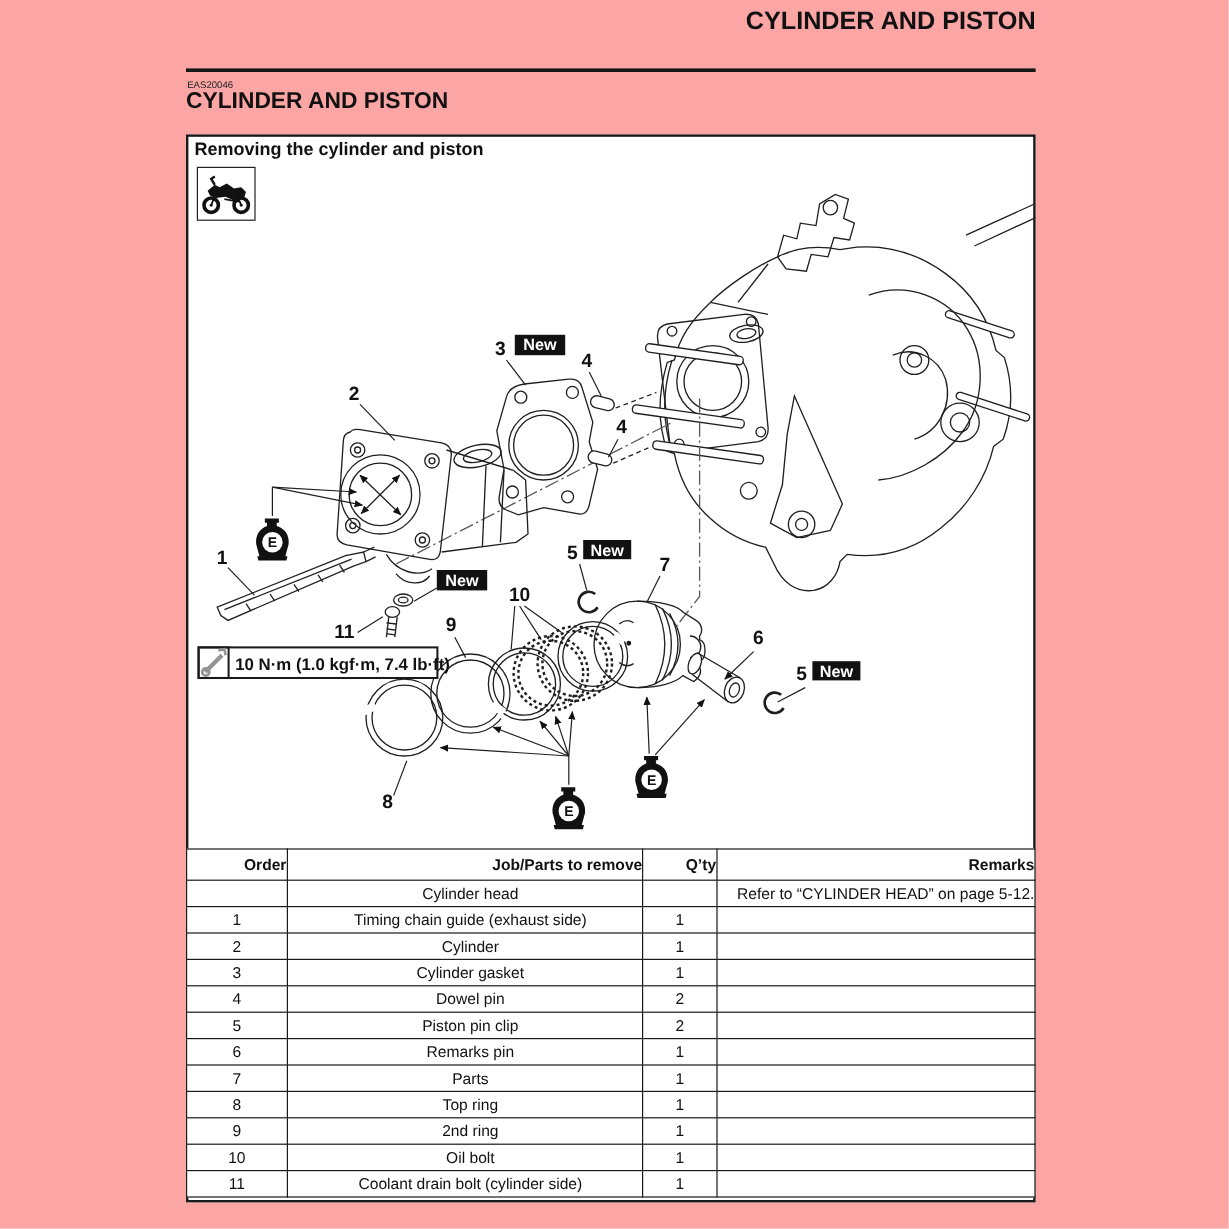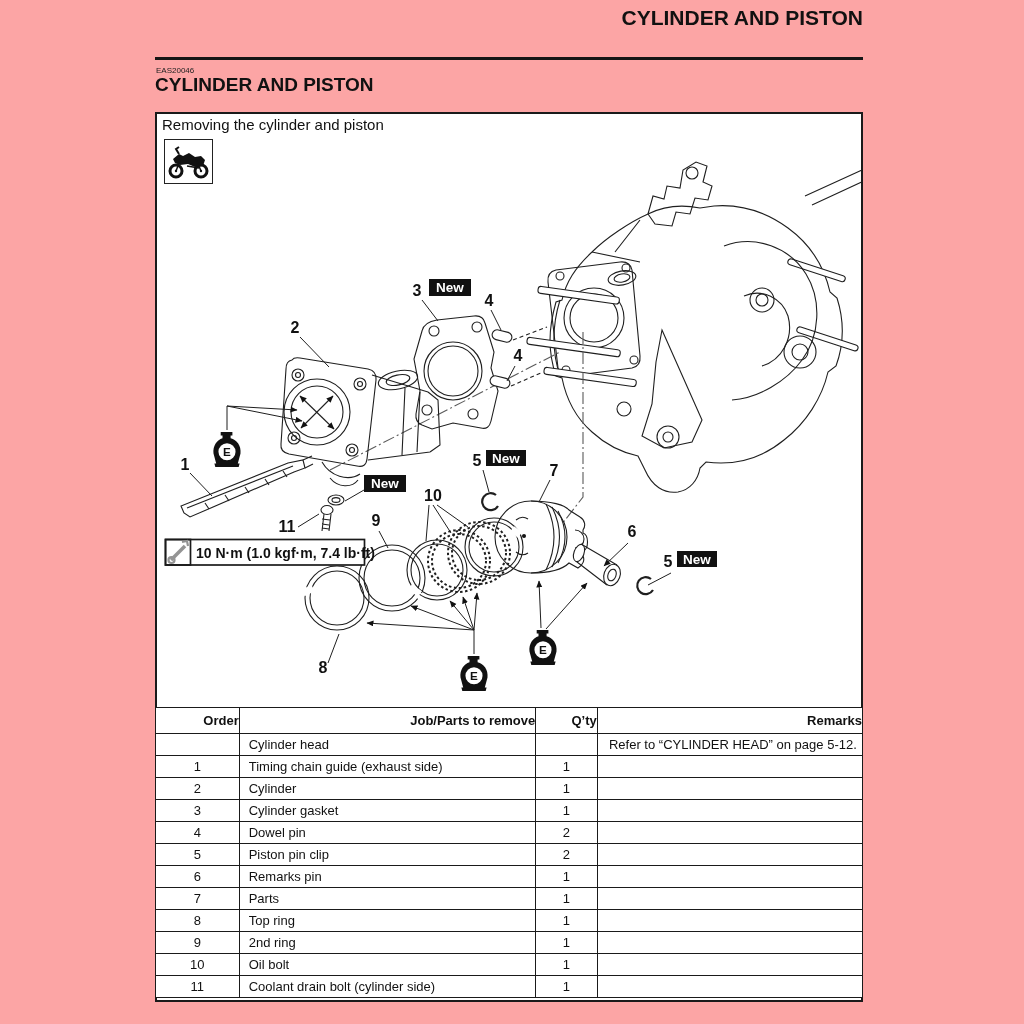--- a/index.html
+++ b/index.html
@@ -11,7 +11,7 @@
   .section-title{position:absolute;left:155px;top:74px;font-size:19px;font-weight:bold;}
   .content-box{position:absolute;left:155px;top:112px;width:708px;height:890px;
                border:2px solid #1a1a1a;box-sizing:border-box;background:#fff;}
-  .fig-caption{position:absolute;left:5px;top:2px;font-size:15px;font-weight:normal;z-index:3;}
+  .fig-caption{position:absolute;left:5px;top:2px;font-size:15px;font-weight:bold;z-index:3;}
   .bike-box{position:absolute;left:7px;top:25px;width:49px;height:45px;border:1.5px solid #222;
             box-sizing:border-box;display:flex;align-items:center;justify-content:center;z-index:3;background:#fff;}
   .diagram{position:absolute;left:-2px;top:-2px;z-index:1;}

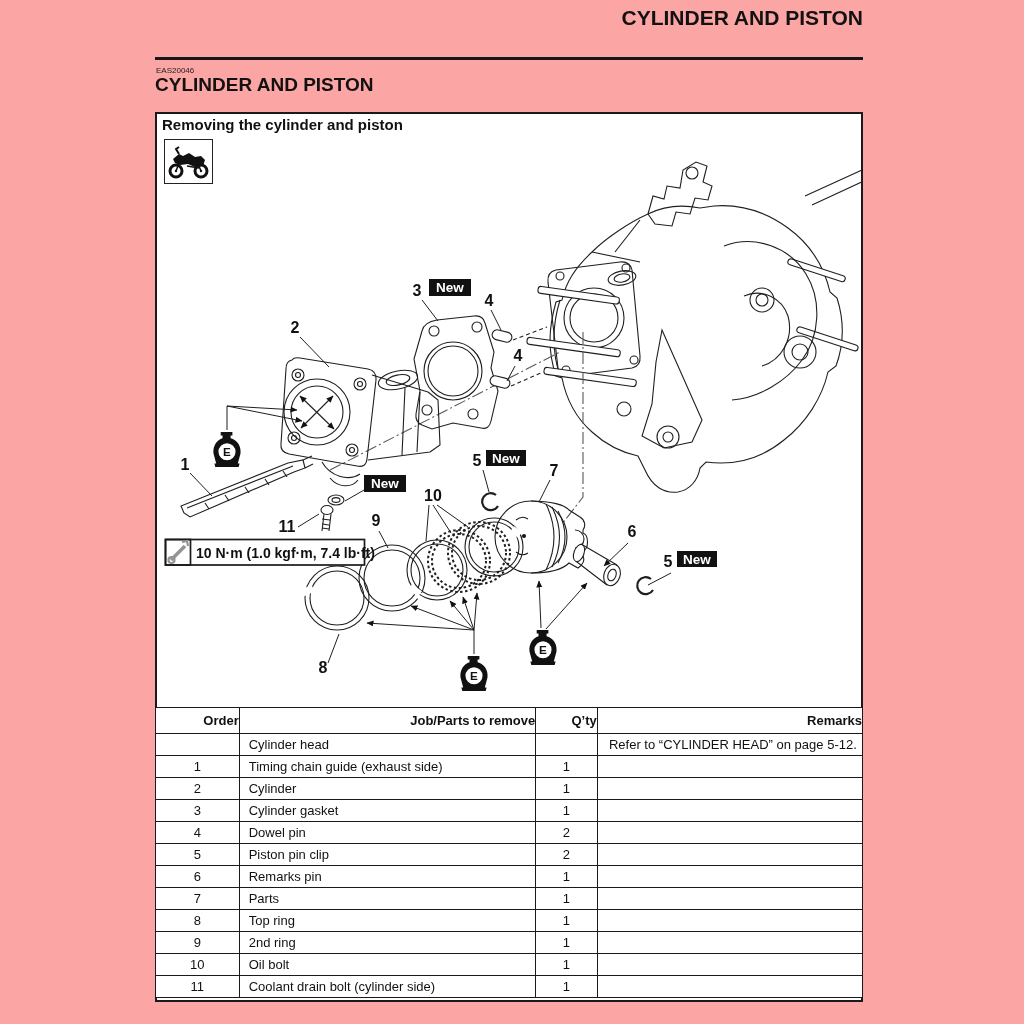--- a/index.html
+++ b/index.html
@@ -21,7 +21,7 @@
   .parts-table th{font-weight:bold;text-align:right;height:25px;}
   .parts-table td{height:21px;}
   .col-order{width:83px;} .col-job{width:294px;} .col-qty{width:61px;} .col-remarks{width:263px;}
-  td.c{text-align:center;} td.l{text-align:left;padding-left:9px;} td.r{text-align:center;padding-left:6px;}
+  td.c{text-align:center;} td.l{text-align:center;padding-left:9px;} td.r{text-align:center;padding-left:6px;}
   svg text{font-family:"Liberation Sans",sans-serif;}
   .callout{font-size:16px;font-weight:bold;fill:#111;}
   .newtext{font-size:13.5px;font-weight:bold;fill:#fff;}

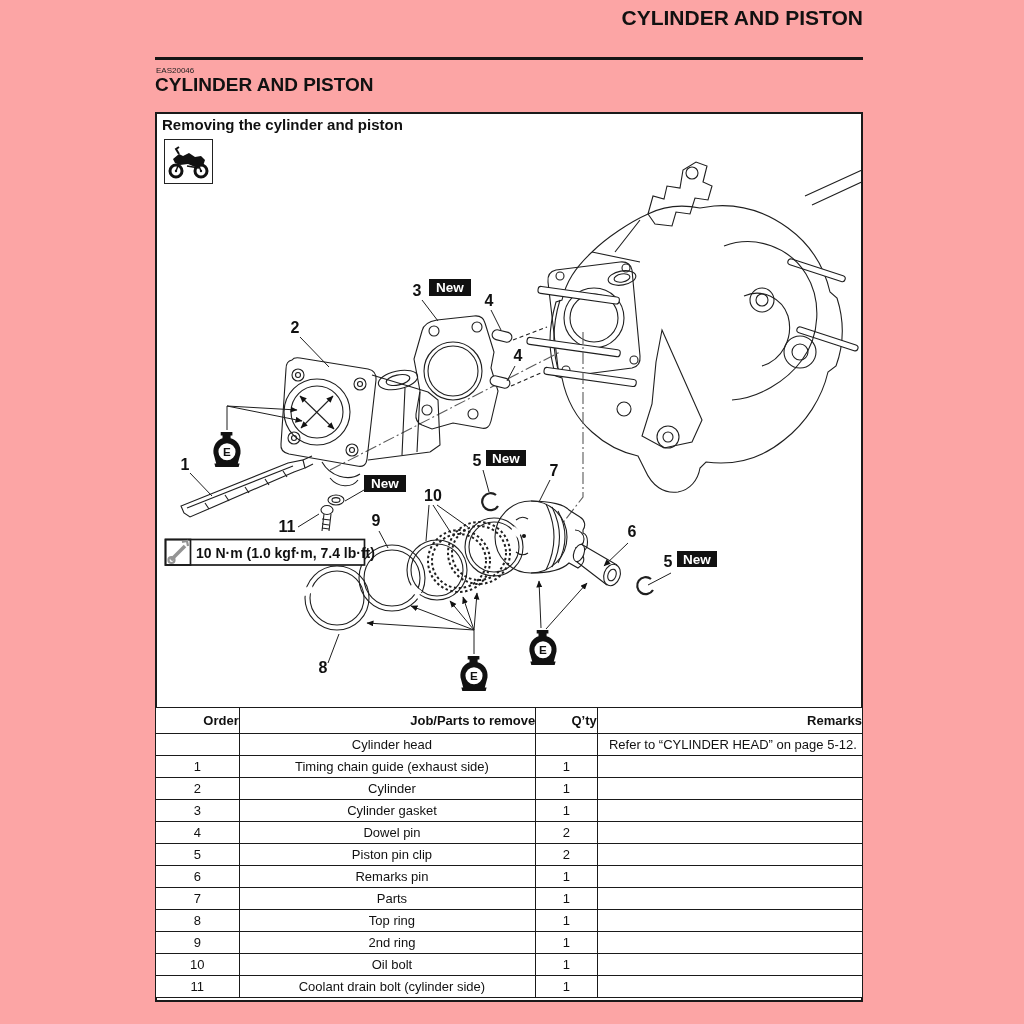--- a/index.html
+++ b/index.html
@@ -21,7 +21,7 @@
   .parts-table th{font-weight:bold;text-align:right;height:25px;}
   .parts-table td{height:21px;}
   .col-order{width:83px;} .col-job{width:294px;} .col-qty{width:61px;} .col-remarks{width:263px;}
-  td.c{text-align:center;} td.l{text-align:center;padding-left:9px;} td.r{text-align:center;padding-left:6px;}
+  td.c{text-align:center;} td.l{text-align:center;padding-left:9px;} td.r{text-align:right;padding-left:6px;}
   svg text{font-family:"Liberation Sans",sans-serif;}
   .callout{font-size:16px;font-weight:bold;fill:#111;}
   .newtext{font-size:13.5px;font-weight:bold;fill:#fff;}

